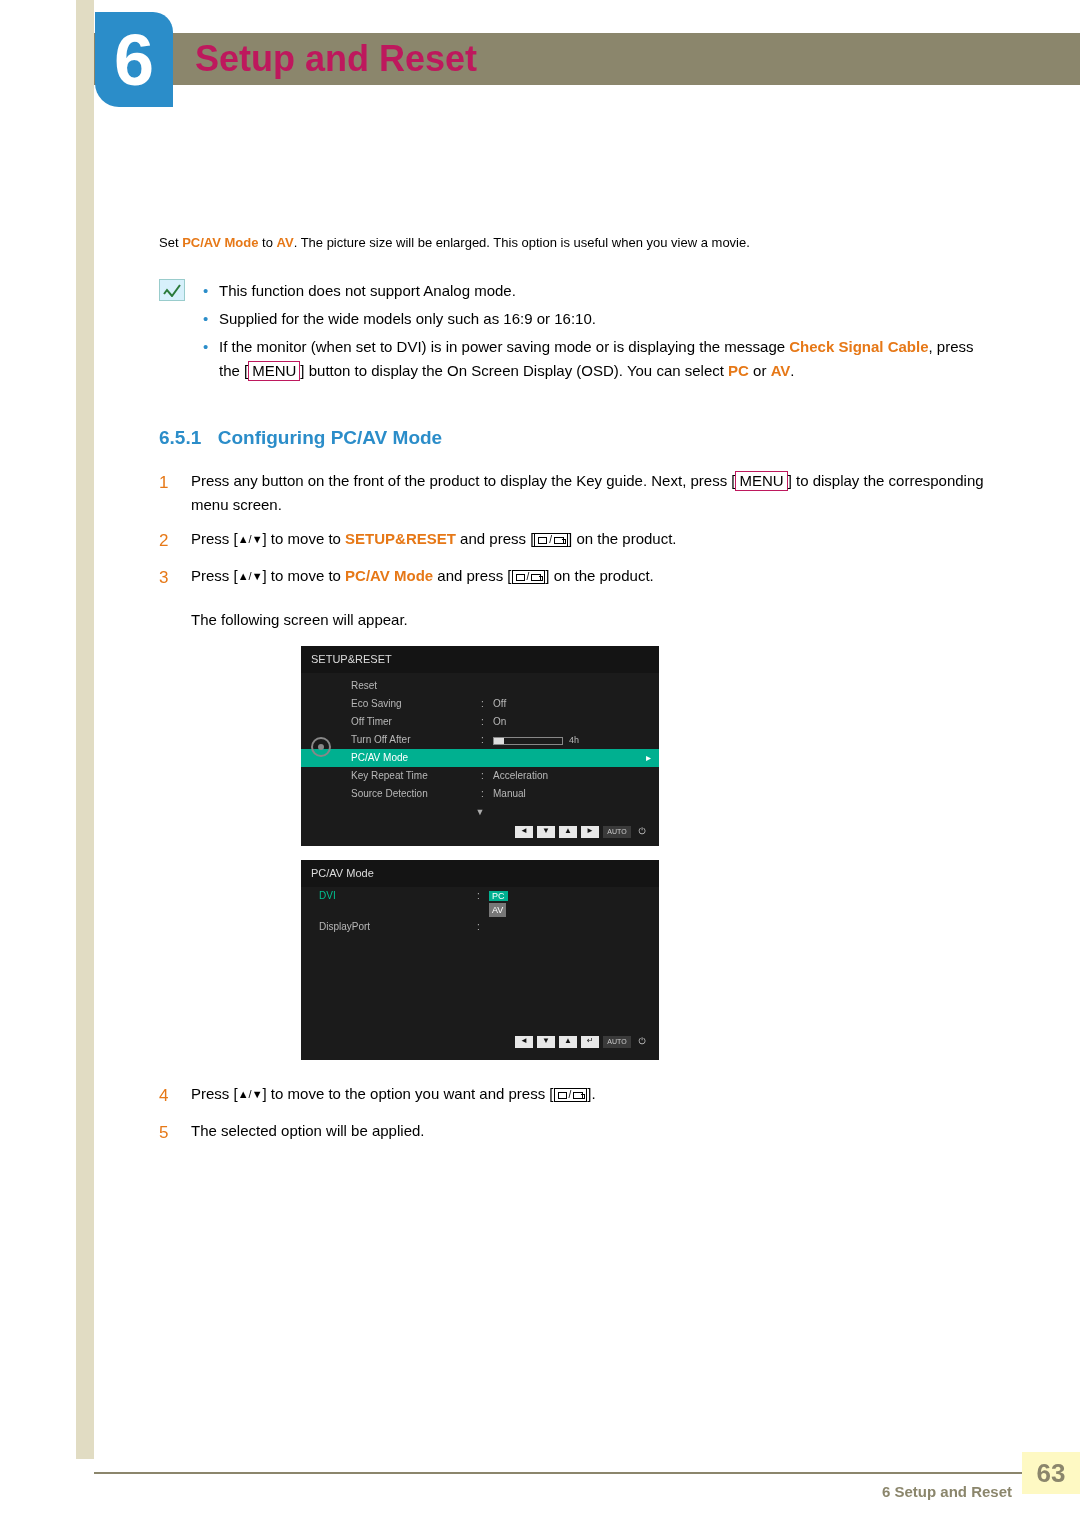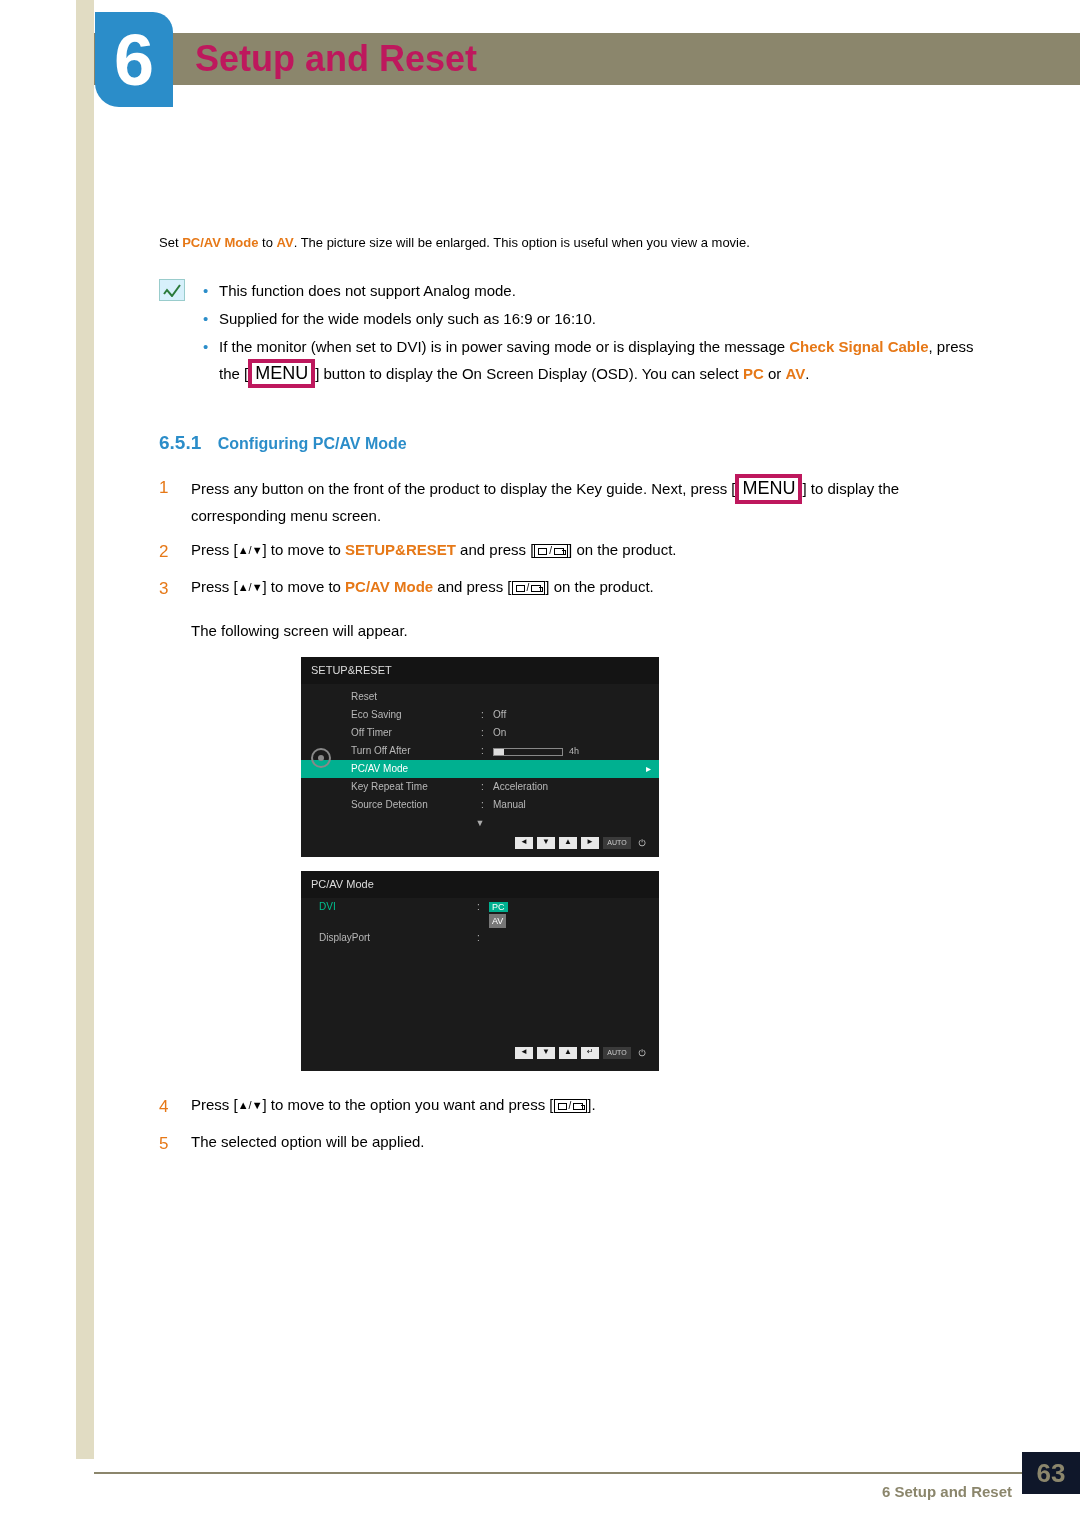--- a/index.html
+++ b/index.html
@@ -21,7 +21,7 @@
   .bullets { font-size: 15px; line-height: 1.6; }
   .bullets li { list-style: none; position: relative; padding-left: 18px; margin-bottom: 4px; }
   .bullets li::before { content: "•"; color: #2b8dc9; position: absolute; left: 2px; }
-  .menu-key { border: 4px solid #be185d; padding: 0 3px; font-size: 18px; font-family: Arial; display: inline-block; line-height: 1.2; }
+  .menu-key { border: 1px solid #be185d; padding: 0 3px; font-size: 15px; font-family: Arial; display: inline-block; line-height: 1.2; }
   .subsec { margin-top: 40px; margin-left: 54px; }
   .subsec-num { color: #2b8dc9; font-size: 19px; font-weight: bold; }
   .subsec-title { color: #2b8dc9; font-size: 16px; font-weight: bold; margin-left: 12px; }

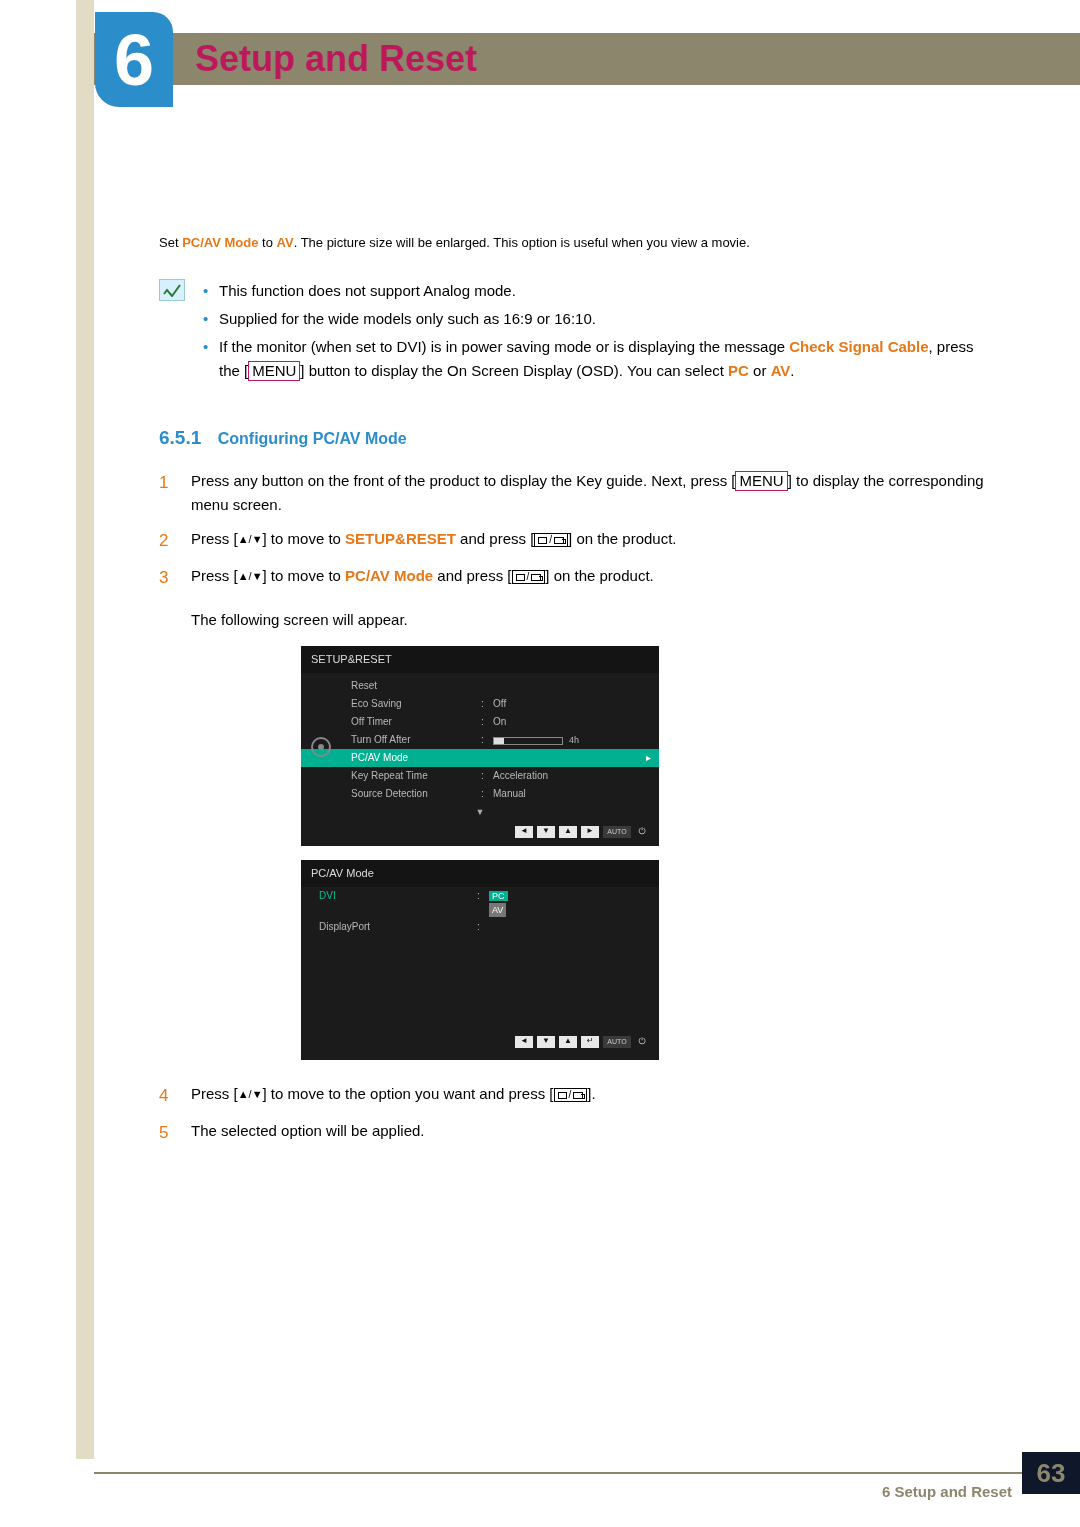--- a/index.html
+++ b/index.html
@@ -24,7 +24,7 @@
   .menu-key { border: 1px solid #be185d; padding: 0 3px; font-size: 15px; font-family: Arial; display: inline-block; line-height: 1.2; }
   .subsec { margin-top: 40px; margin-left: 54px; }
   .subsec-num { color: #2b8dc9; font-size: 19px; font-weight: bold; }
-  .subsec-title { color: #2b8dc9; font-size: 16px; font-weight: bold; margin-left: 12px; }
+  .subsec-title { color: #2b8dc9; font-size: 19px; font-weight: bold; margin-left: 12px; }
   .steps { margin-top: 20px; margin-left: 54px; font-size: 15px; }
   .step { display: flex; gap: 16px; margin-bottom: 10px; line-height: 1.6; }
   .step-num { color: #e67817; font-size: 17px; width: 16px; flex-shrink: 0; }

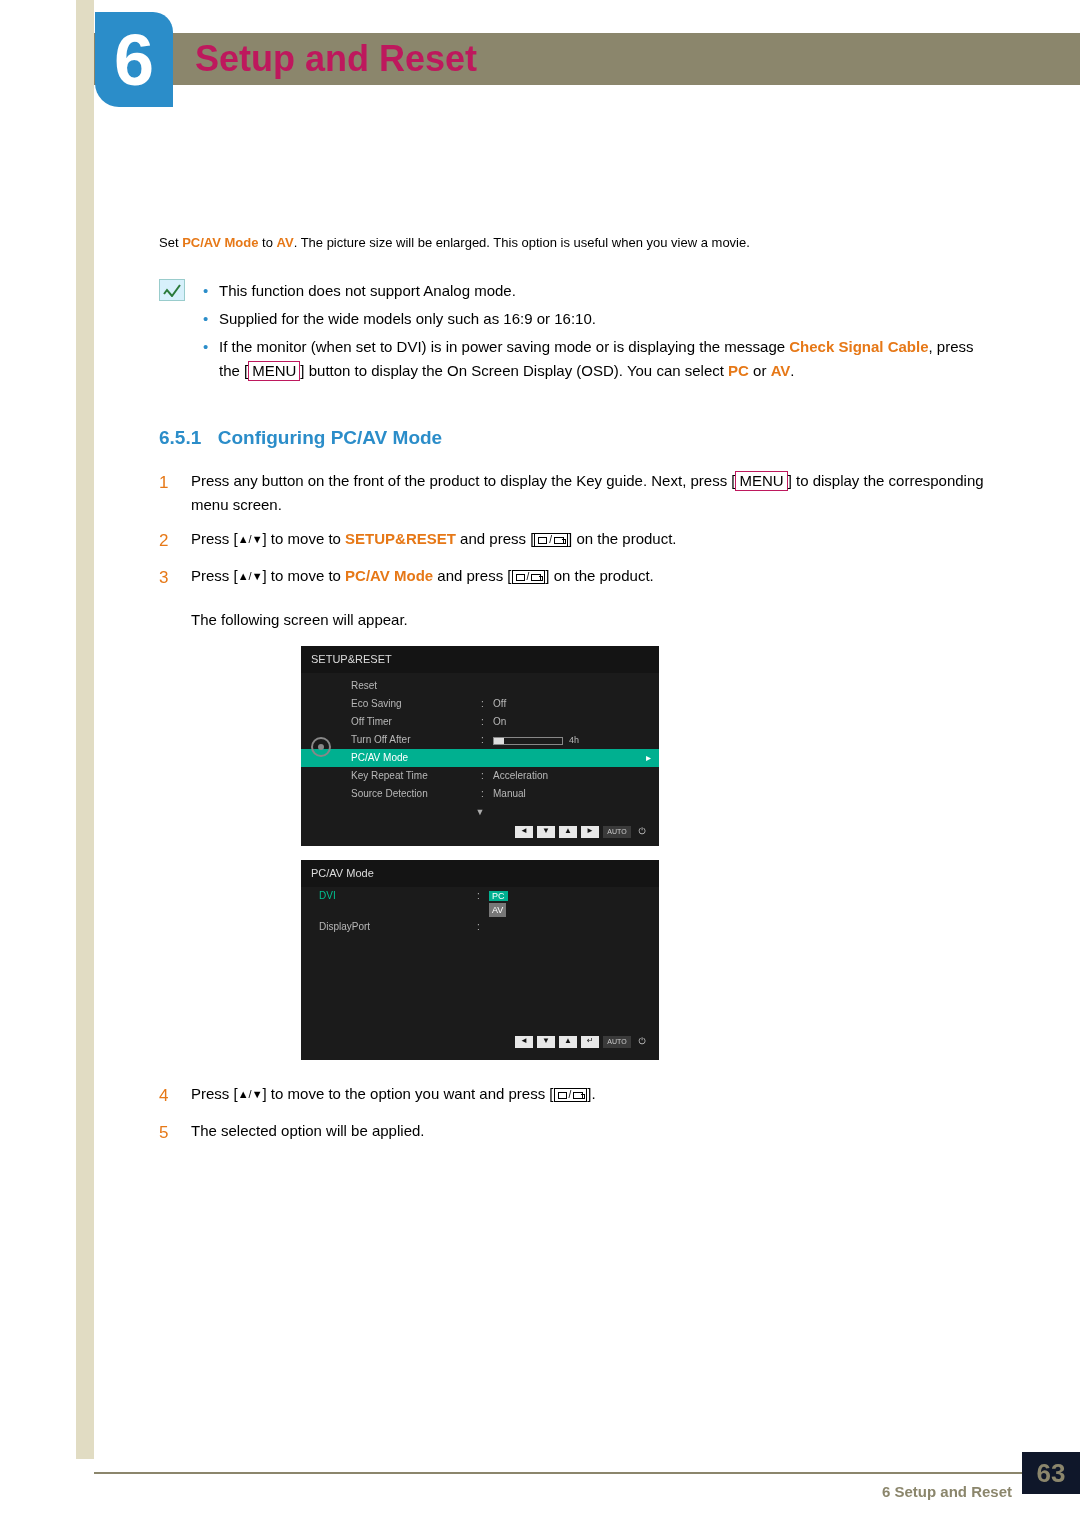--- a/index.html
+++ b/index.html
@@ -60,7 +60,7 @@
   .pill { background: #777; color: #fff; padding: 0 3px; font-size: 9px; }
   .pill.sel { background: #00b090; }
   .footer-bar { position: absolute; left: 94px; bottom: 53px; right: 0; height: 2px; background: #8b866c; }
-  .pagenum-box { position: absolute; right: 0; bottom: 33px; width: 58px; height: 42px; background: #0f172a; display:flex; align-items:center; justify-content:center; }
+  .pagenum-box { position: absolute; right: 0; bottom: 33px; width: 58px; height: 42px; background: #fef9c3; display:flex; align-items:center; justify-content:center; }
   .pagenum-box span { color: #8b866c; font-size: 26px; font-weight: bold; }
   .footer-text { position: absolute; right: 68px; bottom: 27px; color: #8b866c; font-size: 15px; font-weight: bold; }
 </style>

